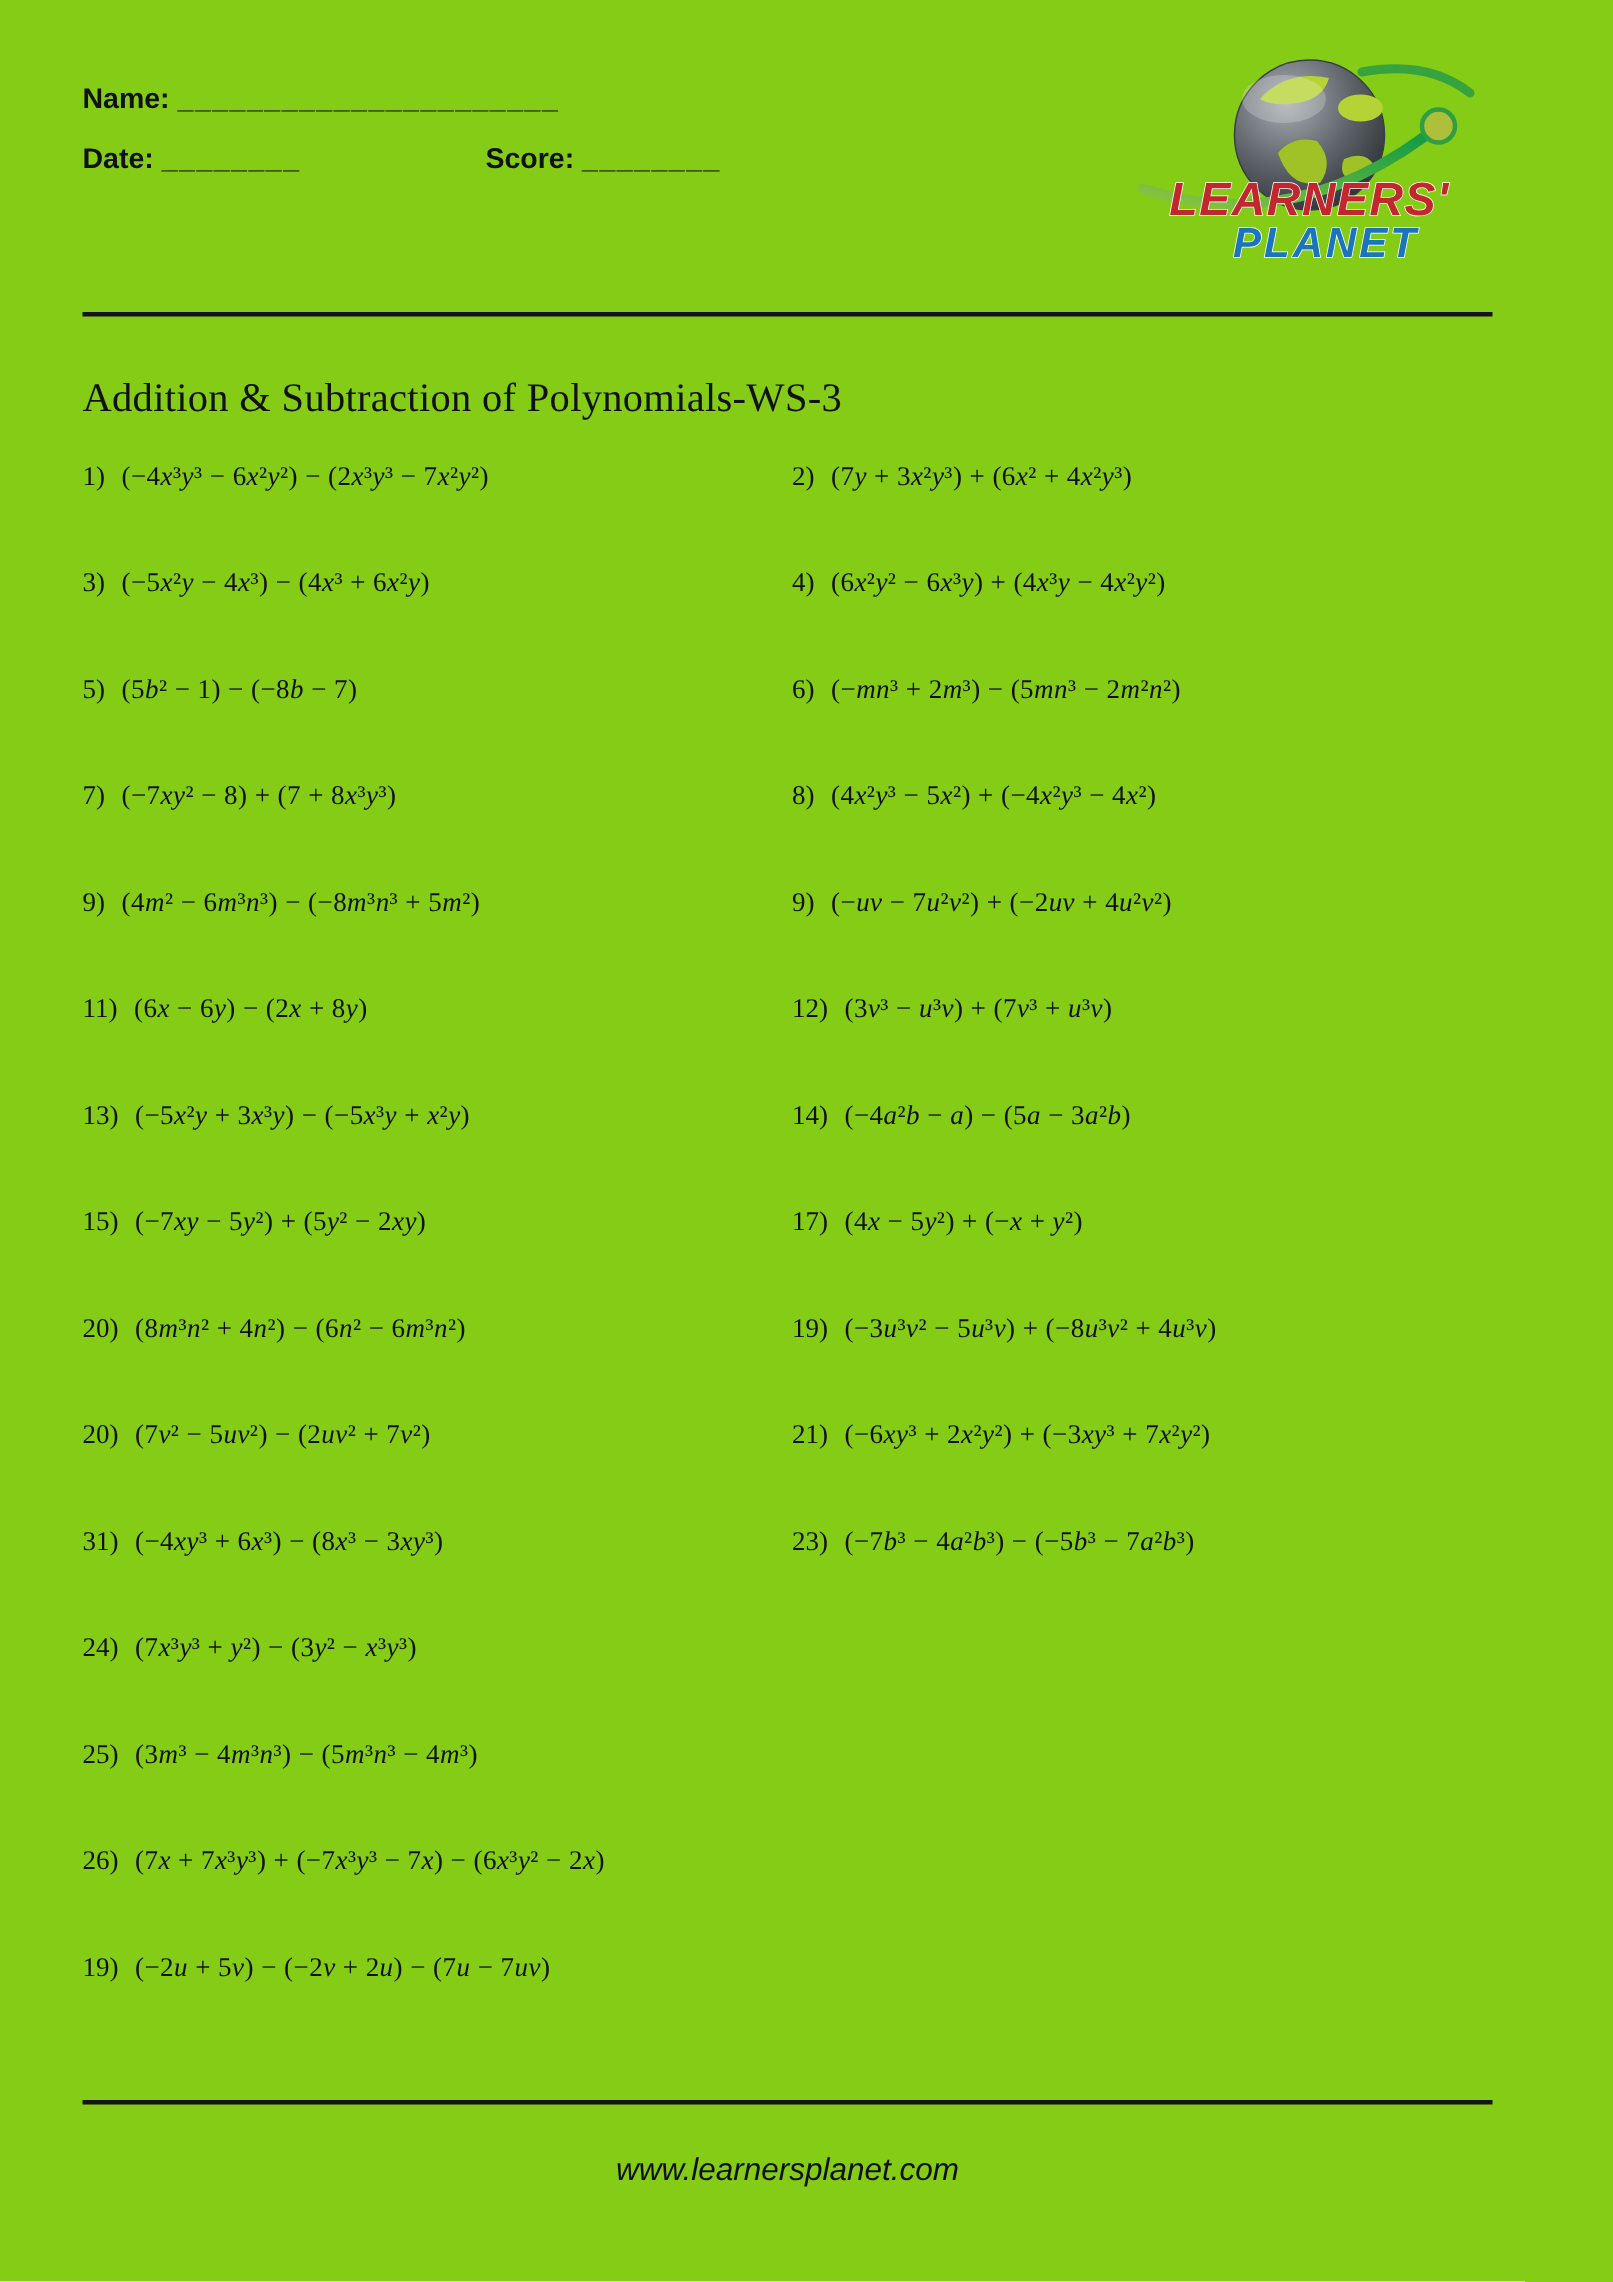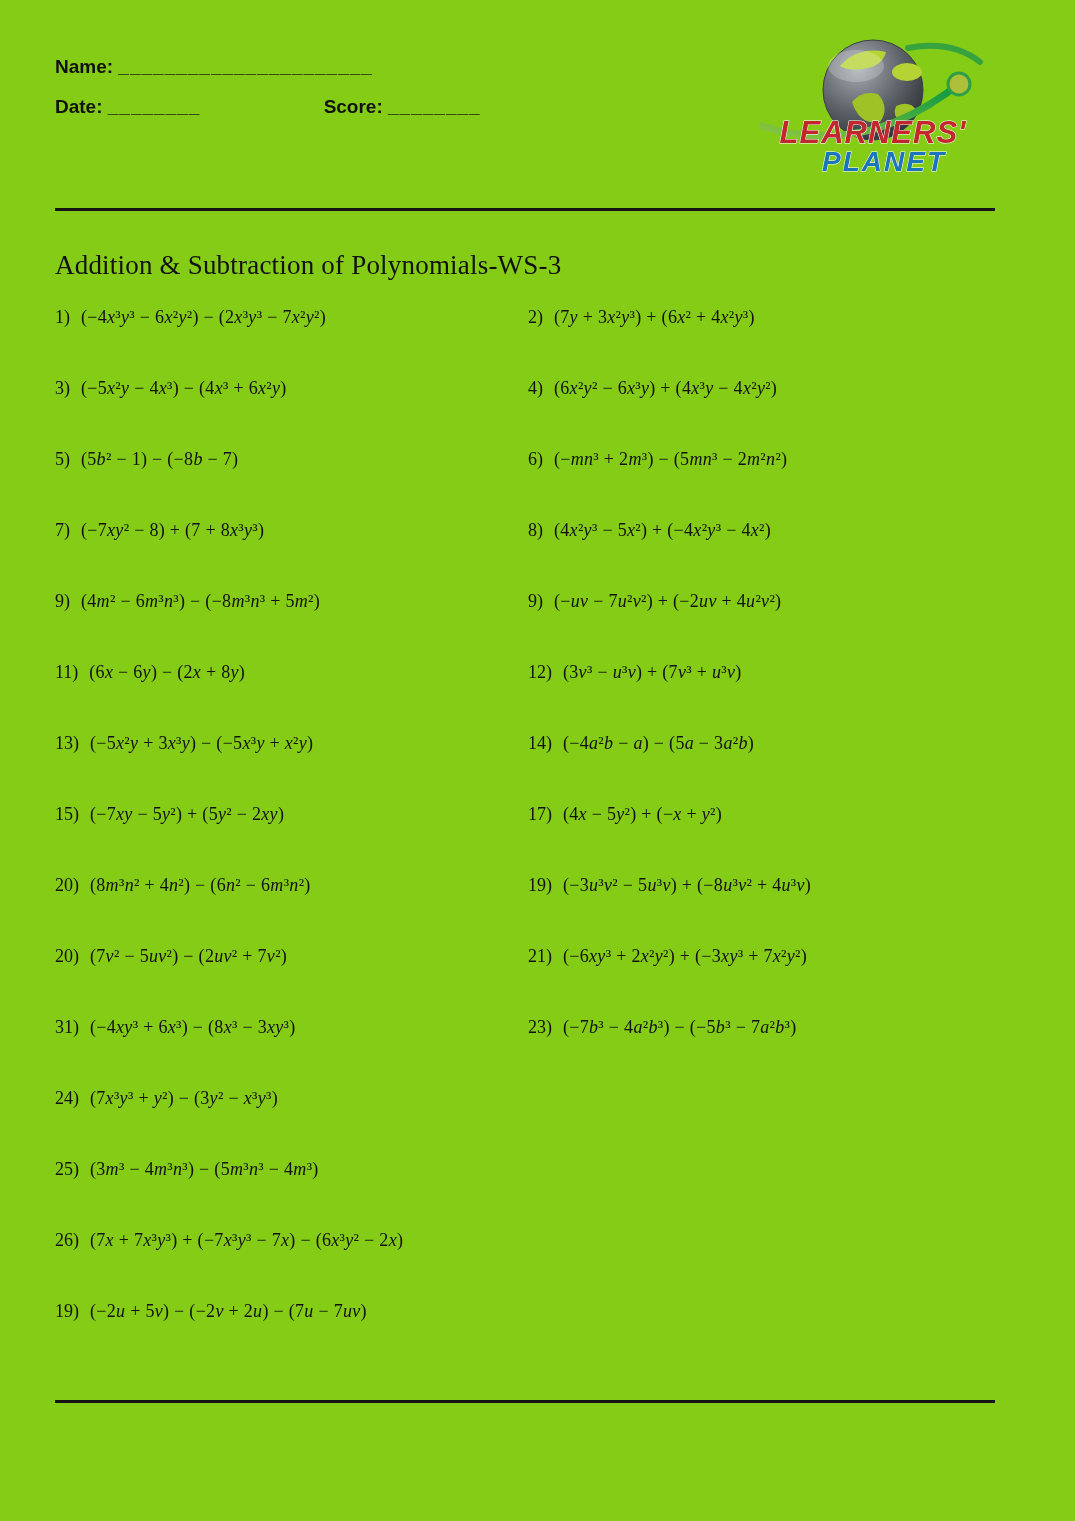--- a/index.html
+++ b/index.html
@@ -116,6 +116,10 @@
 
   <hr class="rule footer-rule">
 
+  <div class="footer">
+    <div class="website">www.learnersplanet.com</div>
+
+  </div>
 
 </div>
 

